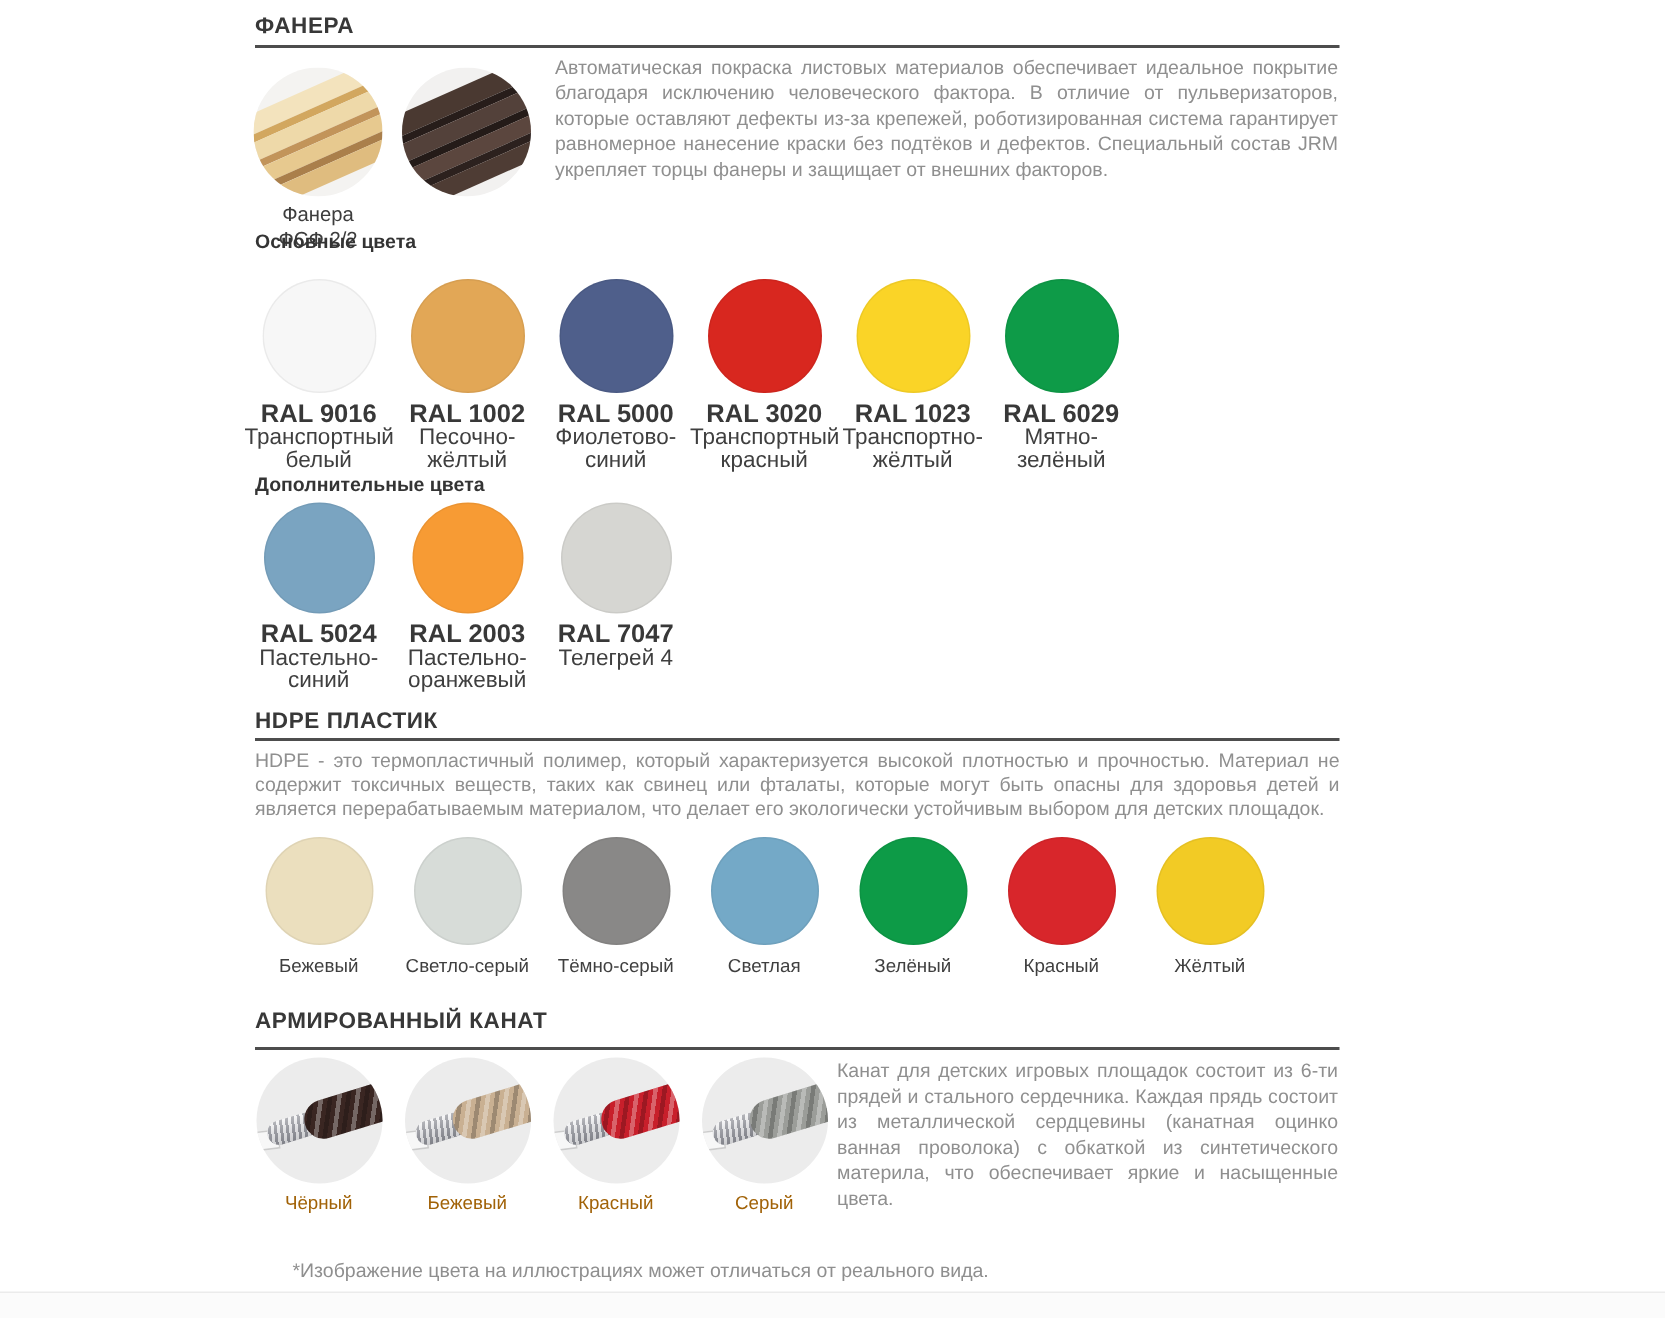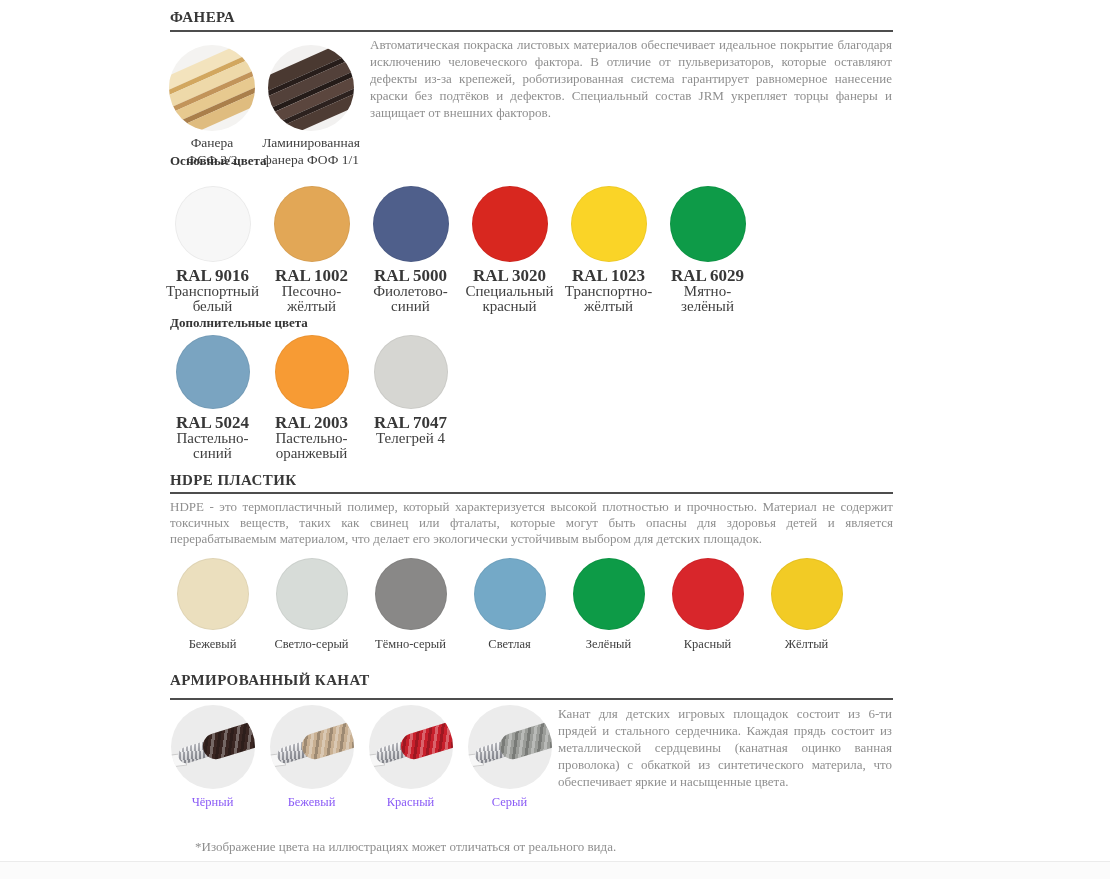--- a/index.html
+++ b/index.html
@@ -4,7 +4,7 @@
 <style>
   html,body{margin:0;padding:0;background:#ffffff;}
   .screen{position:relative;width:1110px;height:879px;background:#ffffff;overflow:hidden;
-          font-family:Liberation Serif, serif;color:#3b3b3b;}
+          font-family:Liberation Sans, sans-serif;color:#3b3b3b;}
   .abs{position:absolute;}
   .sec-title{font-size:15px;font-weight:bold;letter-spacing:0.4px;color:#383838;white-space:nowrap;}
   .rule{height:2px;background:#4d4d4d;width:723px;left:170px;}

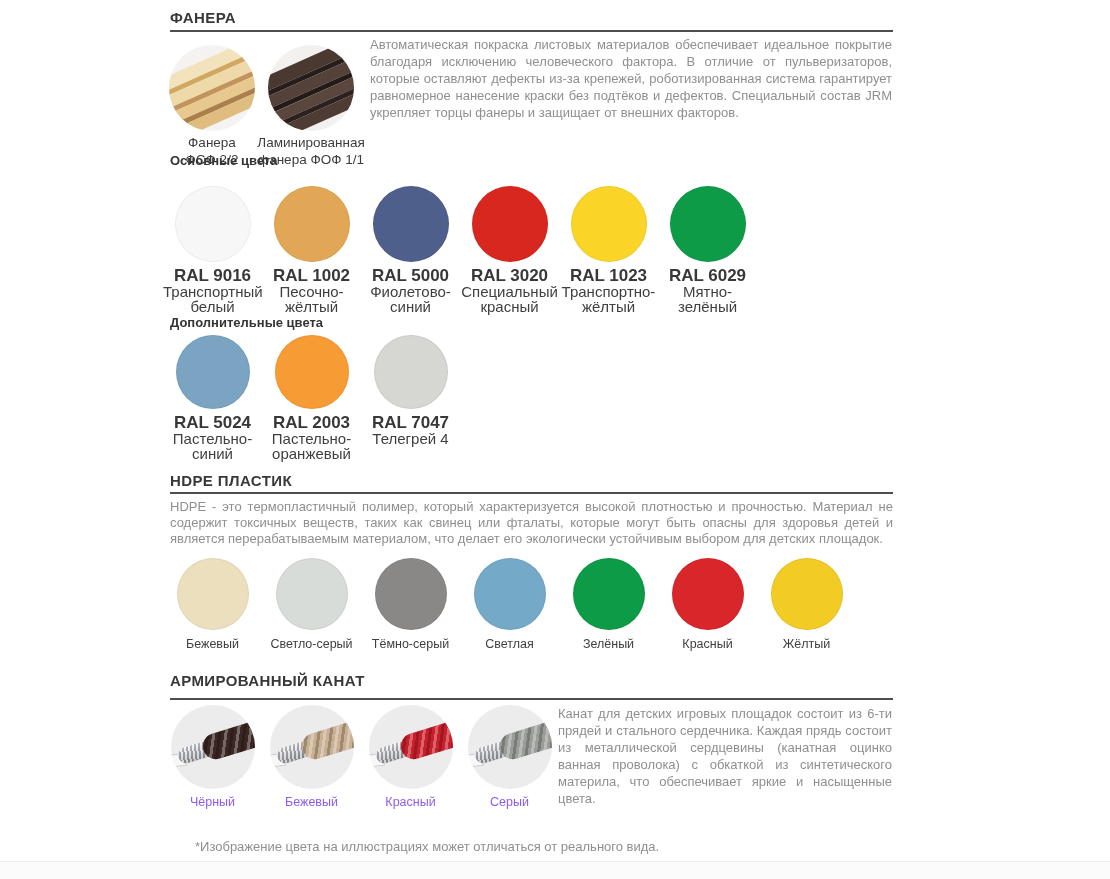--- a/index.html
+++ b/index.html
@@ -91,10 +91,6 @@
         </g>
       </g>
     </svg>
-    <div class="caption">
-      <div>Ламинированная</div>
-      <div>фанера ФОФ 1/1</div>
-    </div>
   </div>
 
   <div class="abs desc" style="left:370px;top:36px;width:522px;">Автоматическая покраска листовых материалов обеспечивает идеальное покрытие благодаря исключению человеческого фактора. В отличие от пульверизаторов, которые оставляют дефекты из-за крепежей, роботизированная система гарантирует равномерное нанесение краски без подтёков и дефектов. Специальный состав JRM укрепляет торцы фанеры и защищает от внешних факторов.</div>

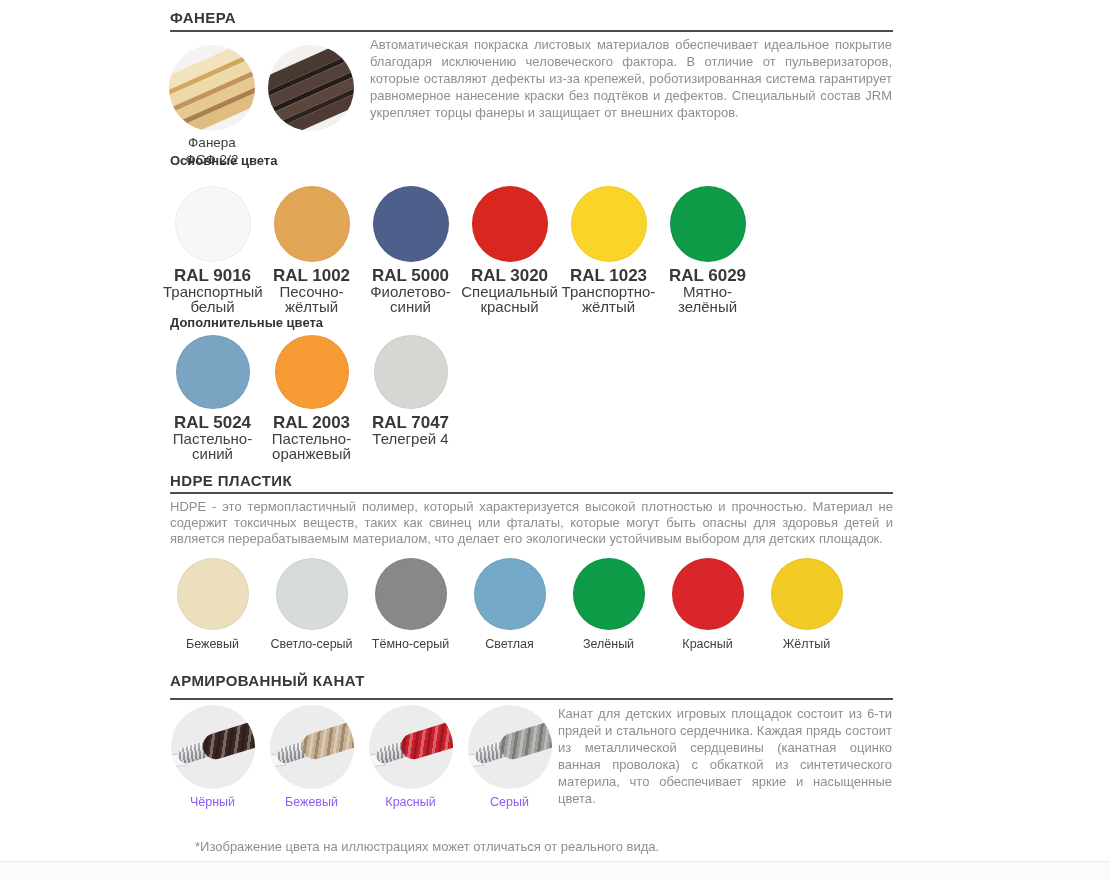--- a/index.html
+++ b/index.html
@@ -116,7 +116,7 @@
     <div class="cell">
       <div class="circ" style="background-color: rgb(216, 39, 31);"></div>
       <div class="code">RAL 3020</div>
-      <div class="cname">Специальный красный</div>
+      <div class="cname">Транспортный красный</div>
     </div>
     <div class="cell">
       <div class="circ" style="background-color: rgb(250, 212, 39);"></div>

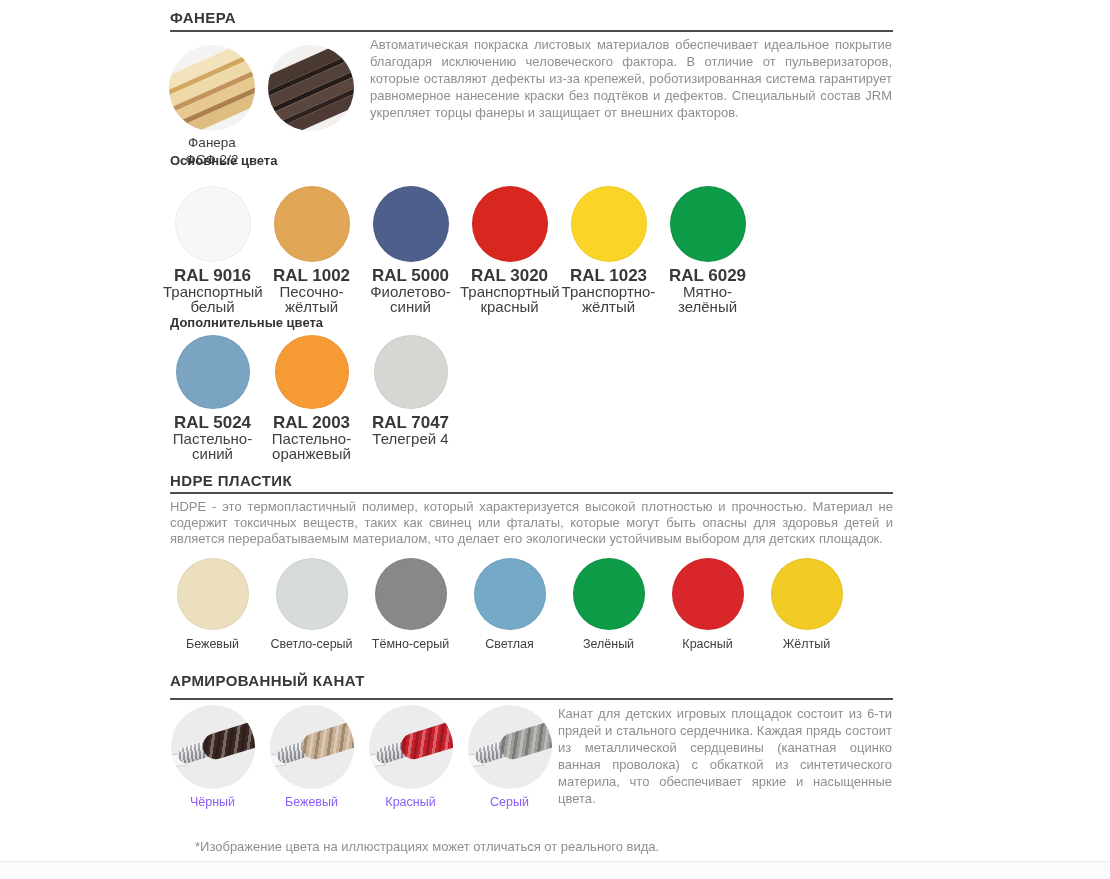--- a/index.html
+++ b/index.html
@@ -32,7 +32,7 @@
   .rope-body{position:absolute;left:36px;top:3px;width:64px;height:26px;border-radius:13px;}
   .rope-body:after{content:"";position:absolute;inset:0;border-radius:13px;
       background:repeating-linear-gradient(115deg,rgba(255,255,255,0.30) 0 3px,rgba(0,0,0,0.00) 3px 6px,rgba(0,0,0,0.22) 6px 9px,rgba(0,0,0,0.00) 9px 12px);}
-  .rope-label{font-size:12.5px;color:#8b5cf6;margin-top:6px;line-height:15px;}
+  .rope-label{font-size:12.5px;color:#a16207;margin-top:6px;line-height:15px;}
   .footnote{font-size:13px;color:#8f8f8f;margin-left:25px;}
   .bottom-line{left:0;top:861px;width:1110px;height:1px;background:#ebebeb;}
   .bottom-strip{left:0;top:862px;width:1110px;height:17px;background:#fbfbfb;}

